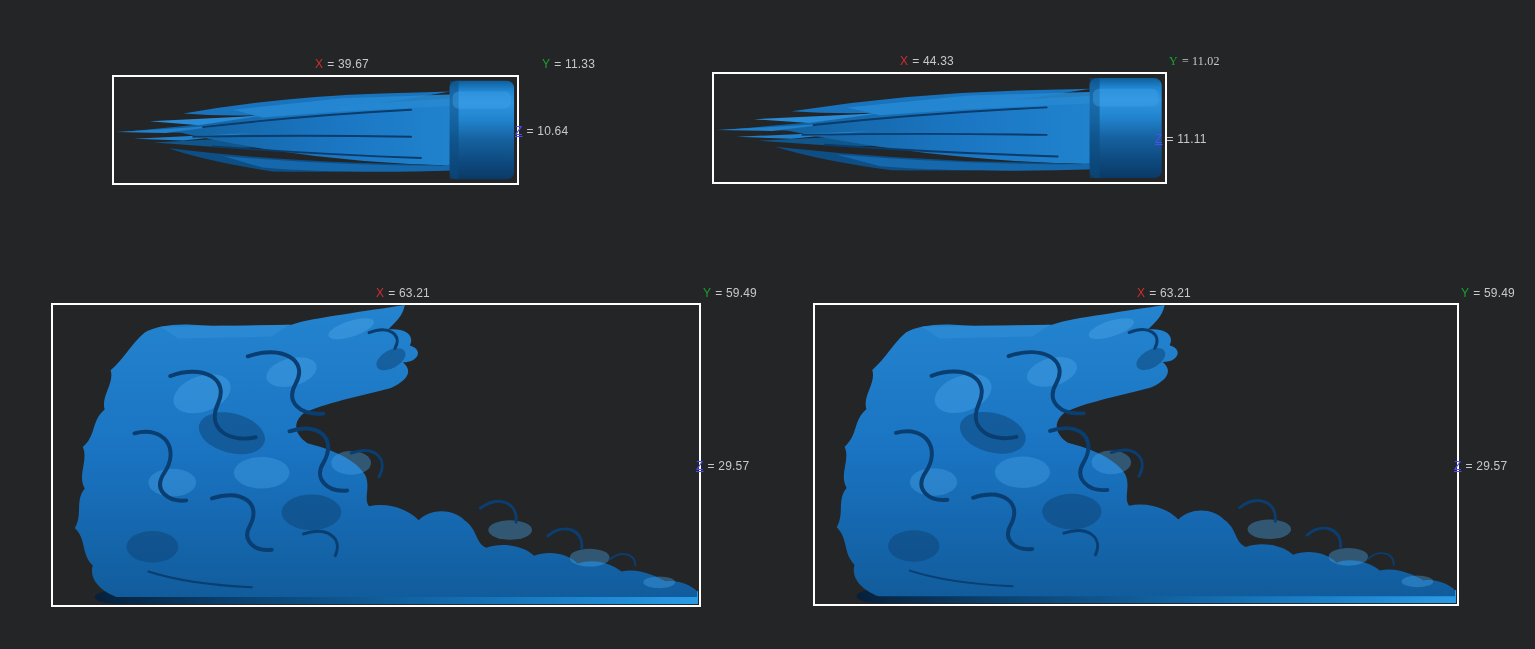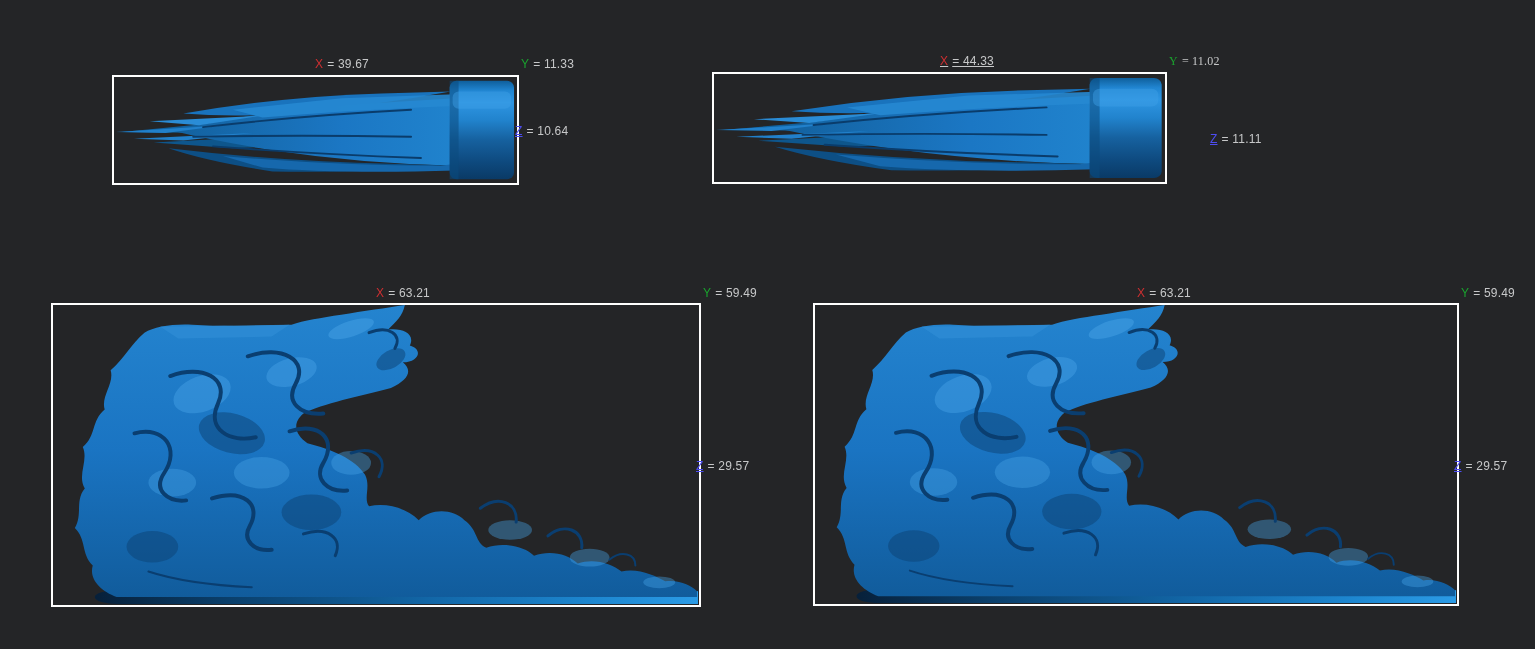--- a/index.html
+++ b/index.html
@@ -161,7 +161,7 @@
   <div class="meas" style="left:291px; top:57px;">
     <span class="ax ax-x">X</span><span class="val">= 39.67</span>
   </div>
-  <div class="meas" style="left:497px; top:57px;">
+  <div class="meas" style="left:518px; top:57px;">
     <span class="ax ax-y">Y</span><span class="val">= 11.33</span>
   </div>
   <div class="meas" style="left:491px; top:124px;">

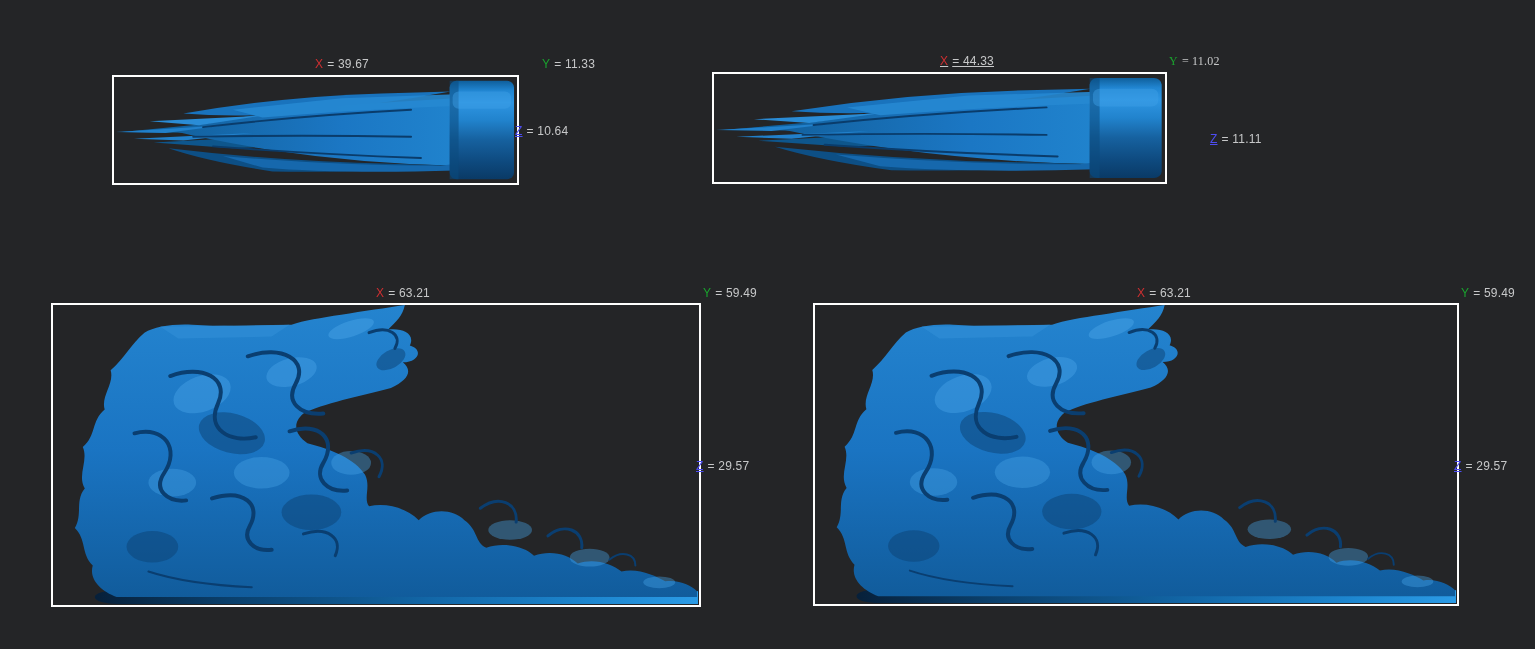--- a/index.html
+++ b/index.html
@@ -173,7 +173,7 @@
         <use href="#spiky-plume-mesh"></use>
       </svg>
   </div>
-  <div class="meas" style="left:916px; top:54px;text-decoration:underline;">
+  <div class="meas" style="left:876px; top:54px;">
     <span class="ax ax-x">X</span><span class="val">= 44.33</span>
   </div>
   <div class="meas" style="left:1145px; top:54px;font-family:Liberation Serif, serif;">

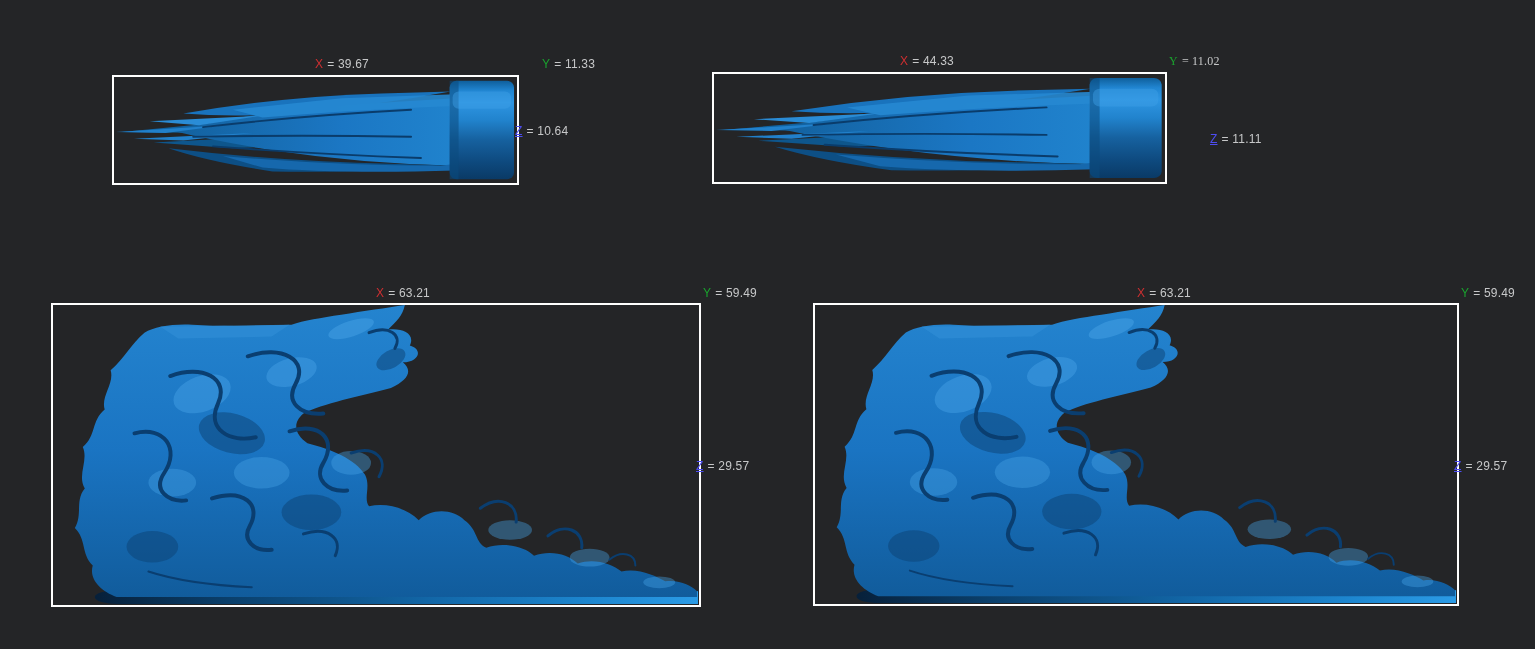--- a/index.html
+++ b/index.html
@@ -179,7 +179,7 @@
   <div class="meas" style="left:1145px; top:54px;font-family:Liberation Serif, serif;">
     <span class="ax ax-y">Y</span><span class="val">= 11.02</span>
   </div>
-  <div class="meas" style="left:1186px; top:132px;text-align:right;">
+  <div class="meas" style="left:1131px; top:132px;text-align:right;">
     <span class="ax ax-z">Z</span><span class="val">= 11.11</span>
   </div>
 

